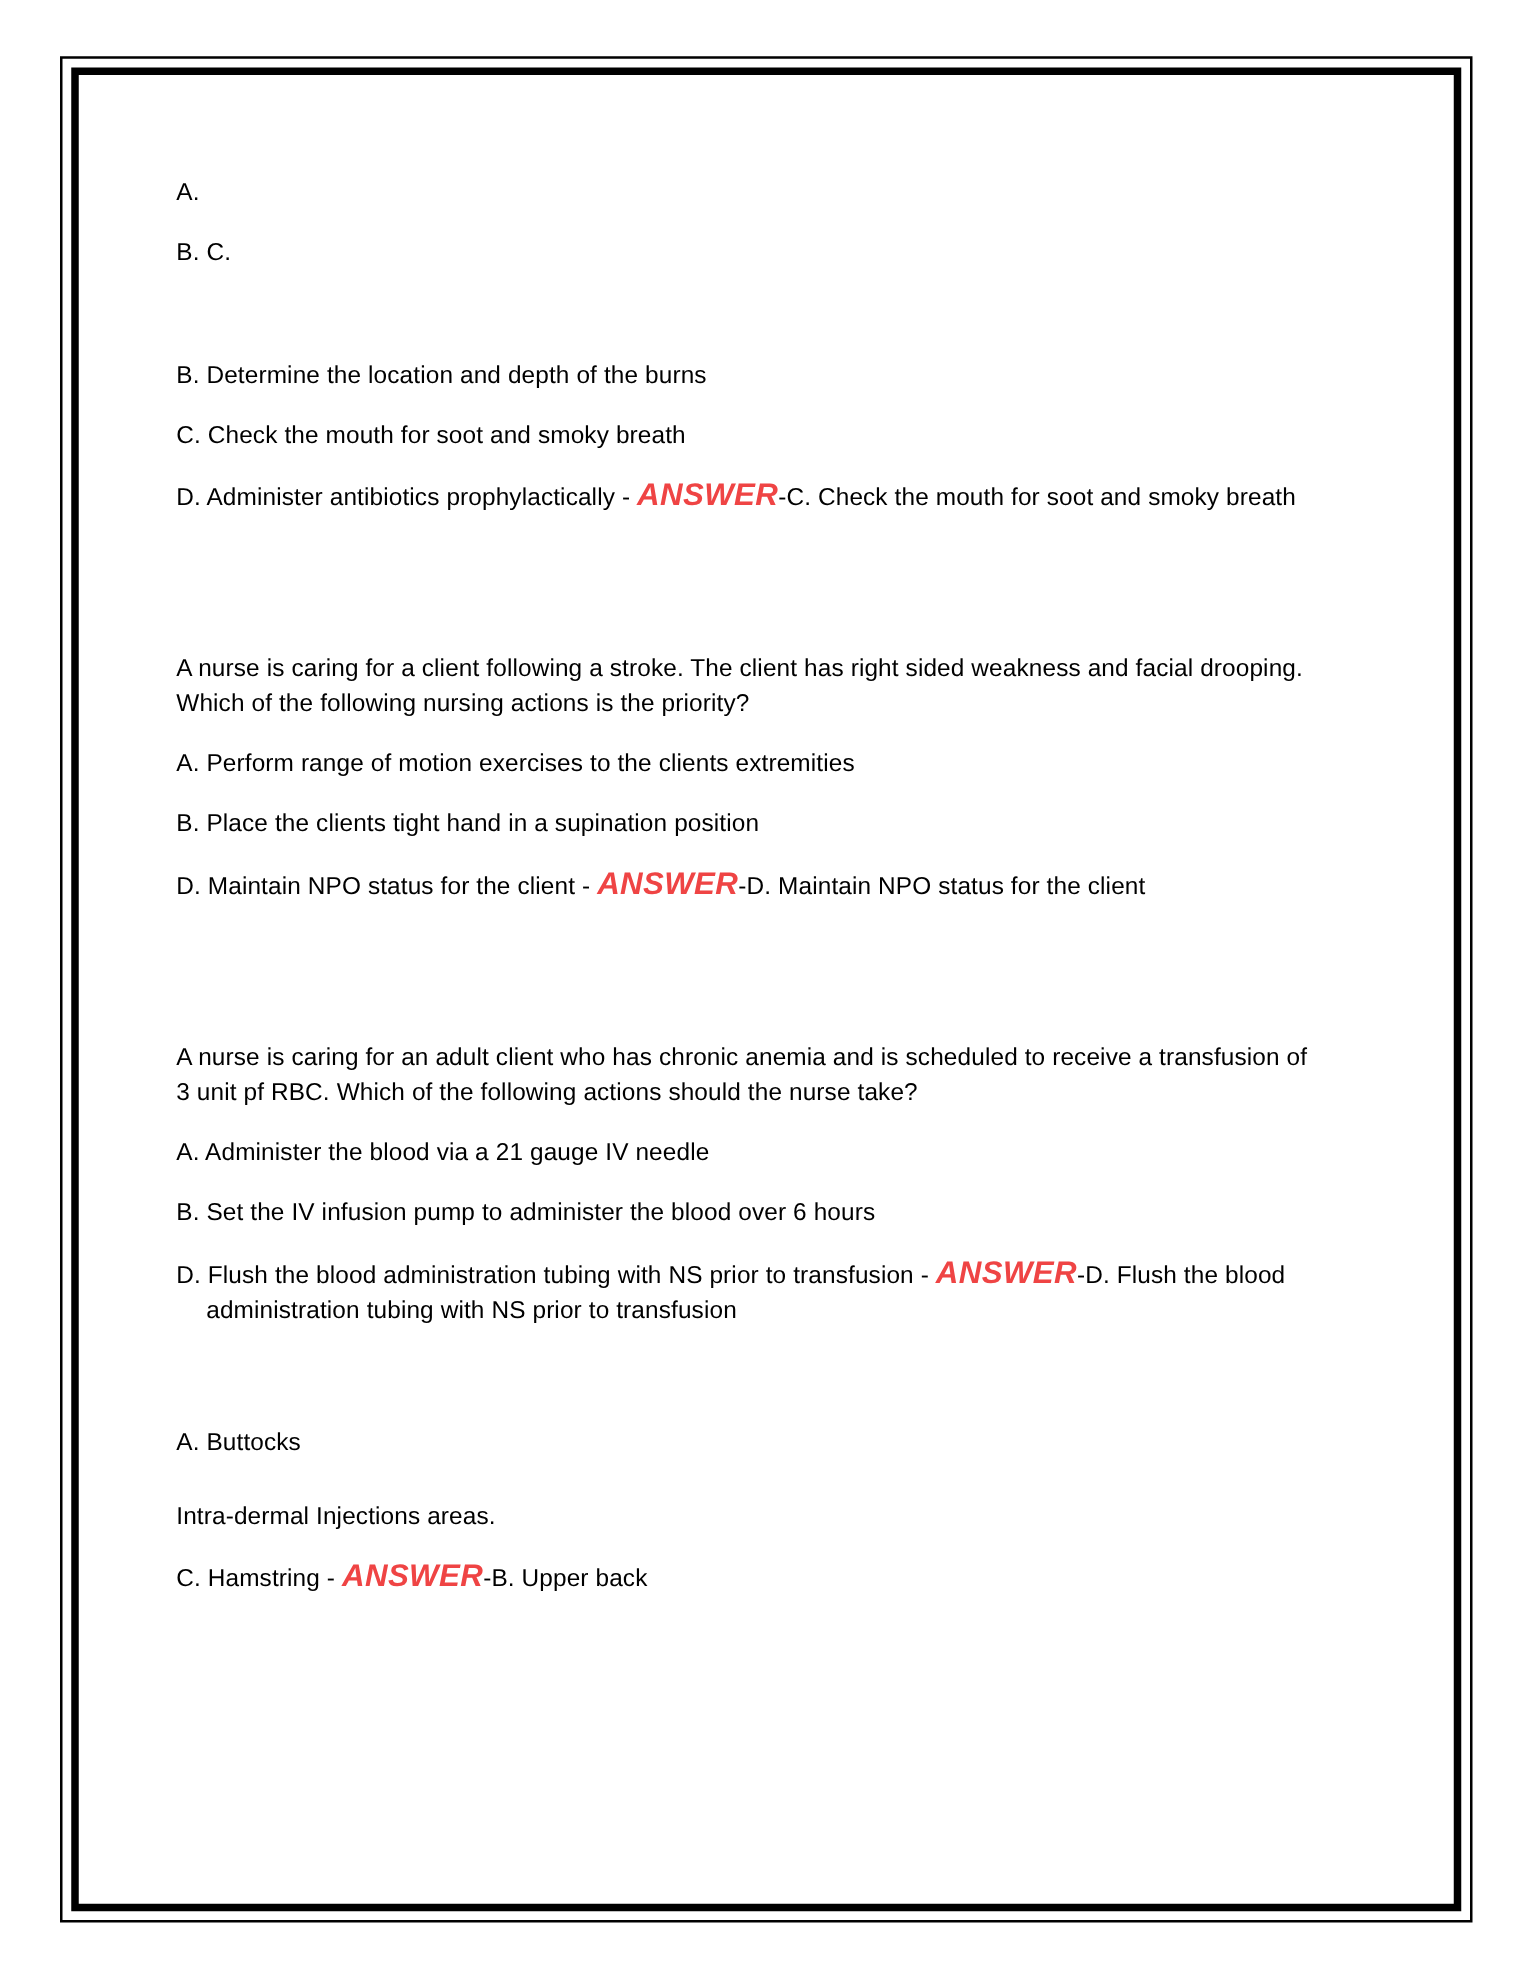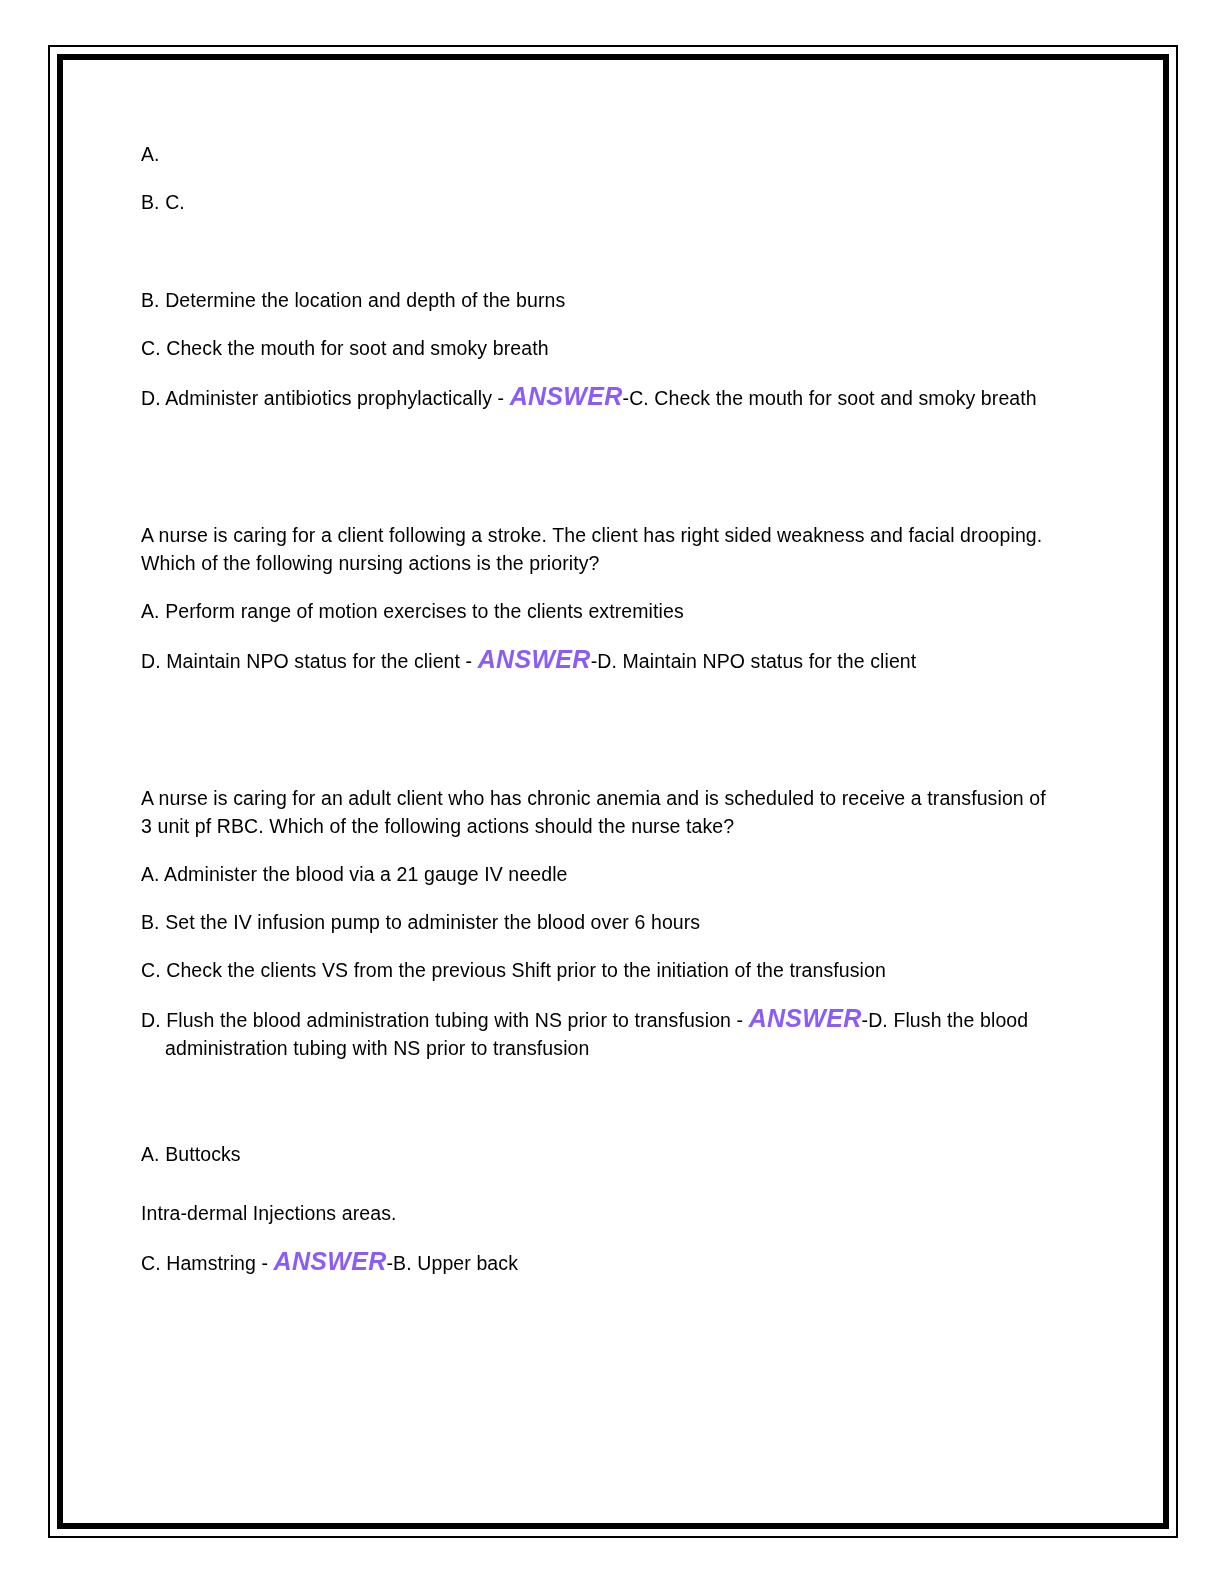--- a/index.html
+++ b/index.html
@@ -64,7 +64,7 @@
   .gap-lg { height: 58px; }
 
   .answer-tag {
-    color: #8b5cf6;
+    color: #ef4444;
     font-weight: bold;
     font-style: italic;
     font-size: 25px;

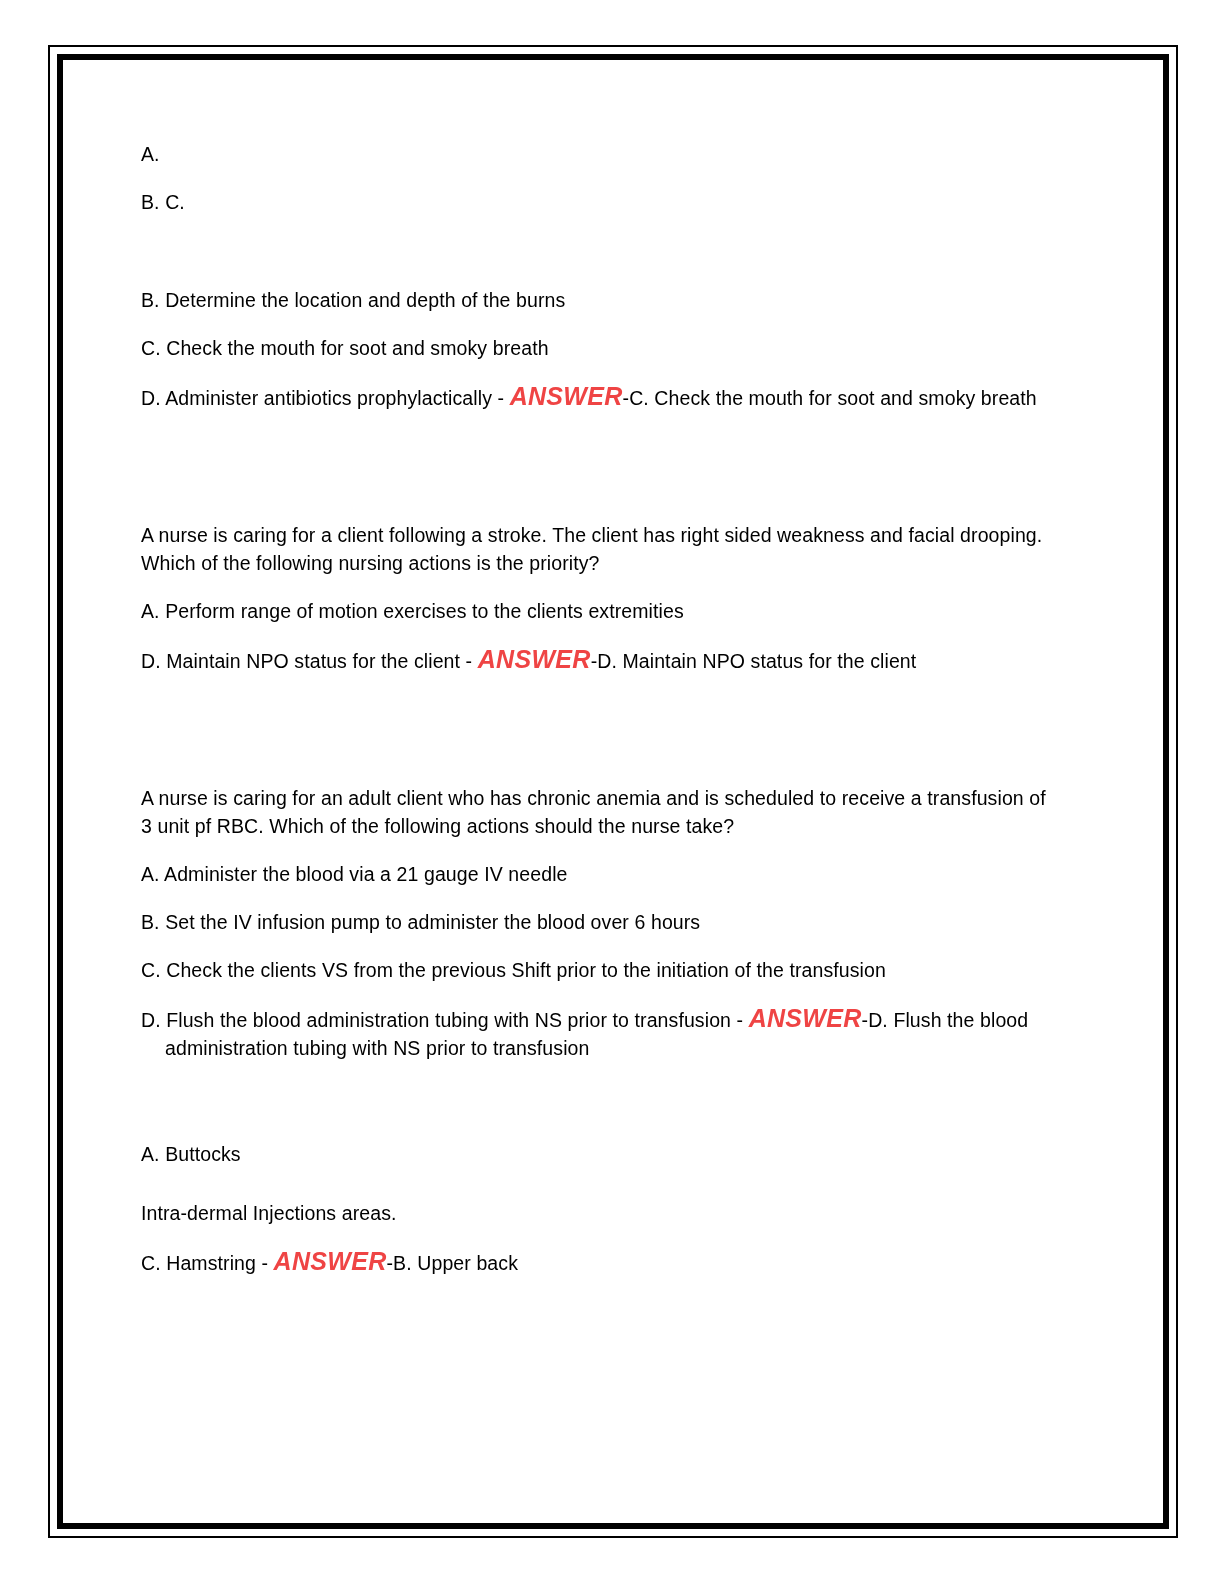--- a/index.html
+++ b/index.html
@@ -93,6 +93,7 @@
     <div>
       <p class="line stem"><span>A nurse is caring for a client following a stroke. The client has right sided weakness and facial drooping. Which of the following nursing actions is the priority?</span></p>
       <p class="line"><span>A. Perform range of motion exercises to the clients extremities</span></p>
+      <p class="line"><span>B. Place the clients tight hand in a supination position</span></p>
       <p class="line"><span>D. Maintain NPO status for the client - </span><span class="answer-tag">ANSWER</span><span>-D. Maintain NPO status for the client</span></p>
     </div>
     <div class="gap-lg"></div>

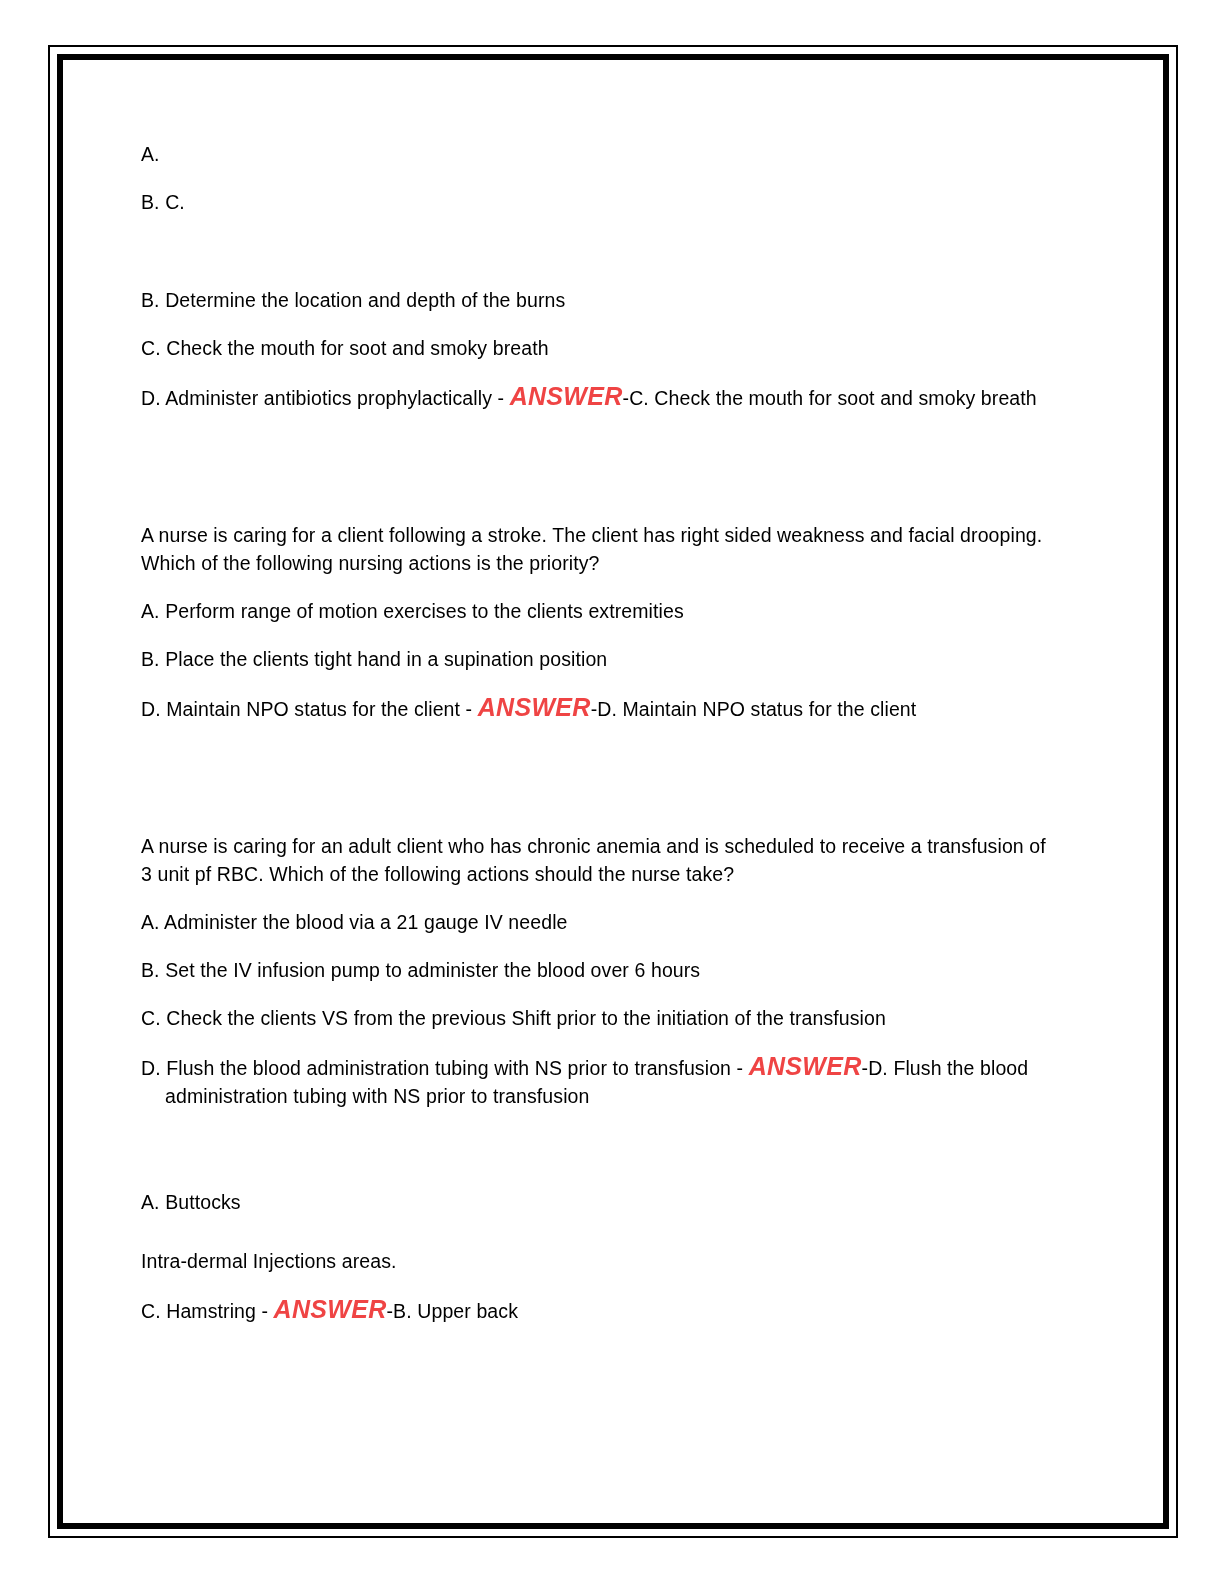--- a/index.html
+++ b/index.html
@@ -101,7 +101,6 @@
       <p class="line stem"><span>A nurse is caring for an adult client who has chronic anemia and is scheduled to receive a transfusion of 3 unit pf RBC. Which of the following actions should the nurse take?</span></p>
       <p class="line"><span>A. Administer the blood via a 21 gauge IV needle</span></p>
       <p class="line"><span>B. Set the IV infusion pump to administer the blood over 6 hours</span></p>
-      <p class="line"><span>C. Check the clients VS from the previous Shift prior to the initiation of the transfusion</span></p>
       <p class="line"><span>D. Flush the blood administration tubing with NS prior to transfusion - </span><span class="answer-tag">ANSWER</span><span>-D. Flush the blood administration tubing with NS prior to transfusion</span></p>
     </div>
     <div class="gap-lg"></div>

